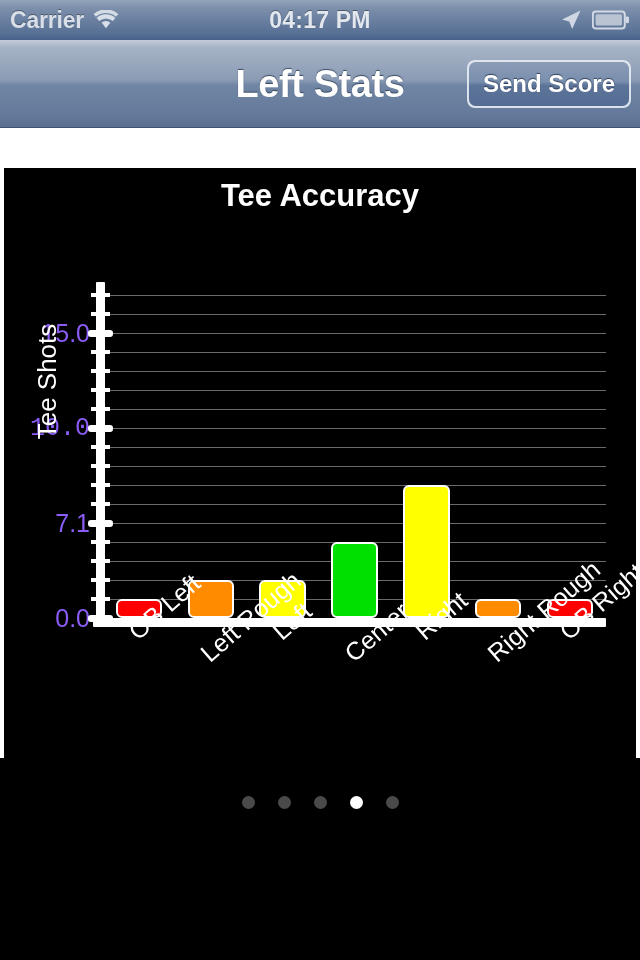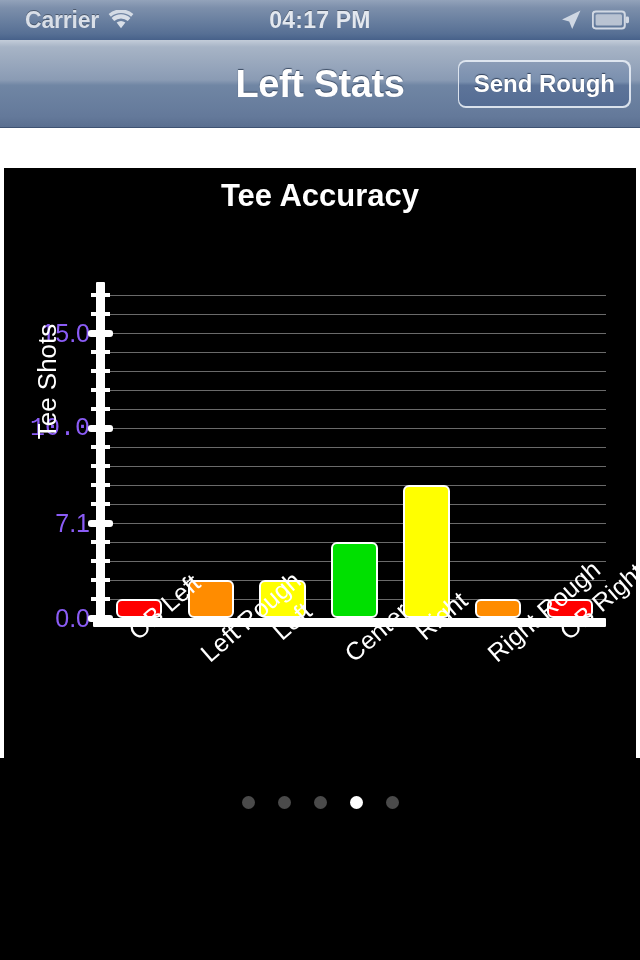--- a/index.html
+++ b/index.html
@@ -26,7 +26,7 @@
   }
   .sb-left {
     position: absolute;
-    left: 25px; top: 0;
+    left: 10px; top: 0;
     height: 40px;
     display: flex;
     align-items: center;

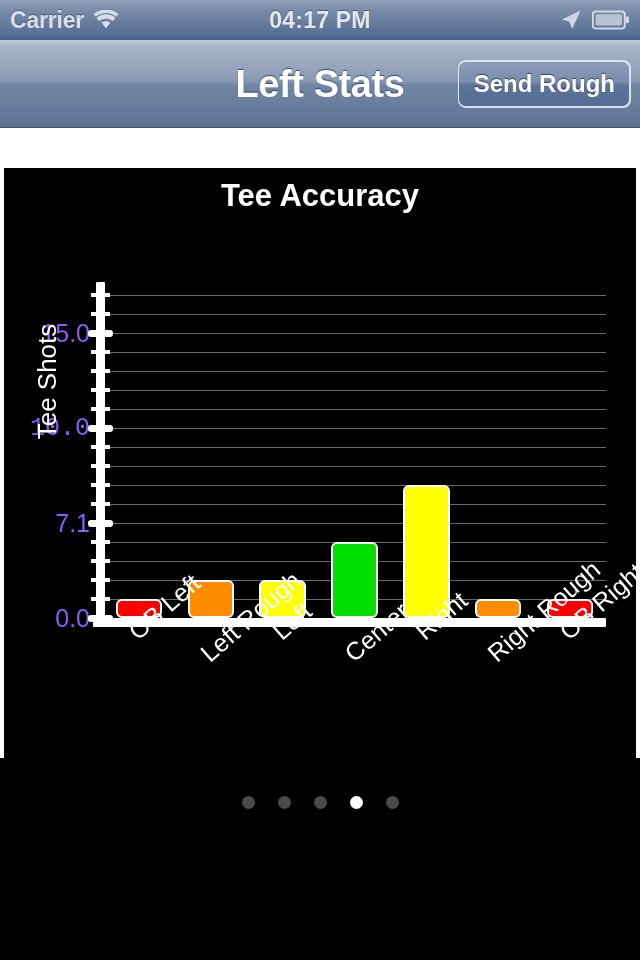--- a/index.html
+++ b/index.html
@@ -355,7 +355,7 @@
   <div class="nav-title">Left Stats</div>
   <div class="send-btn">
     <div class="sb-inner"></div>
-    <div class="sb-label">Send Rough</div>
+    <div class="sb-label">Send Score</div>
   </div>
 </div>
 

